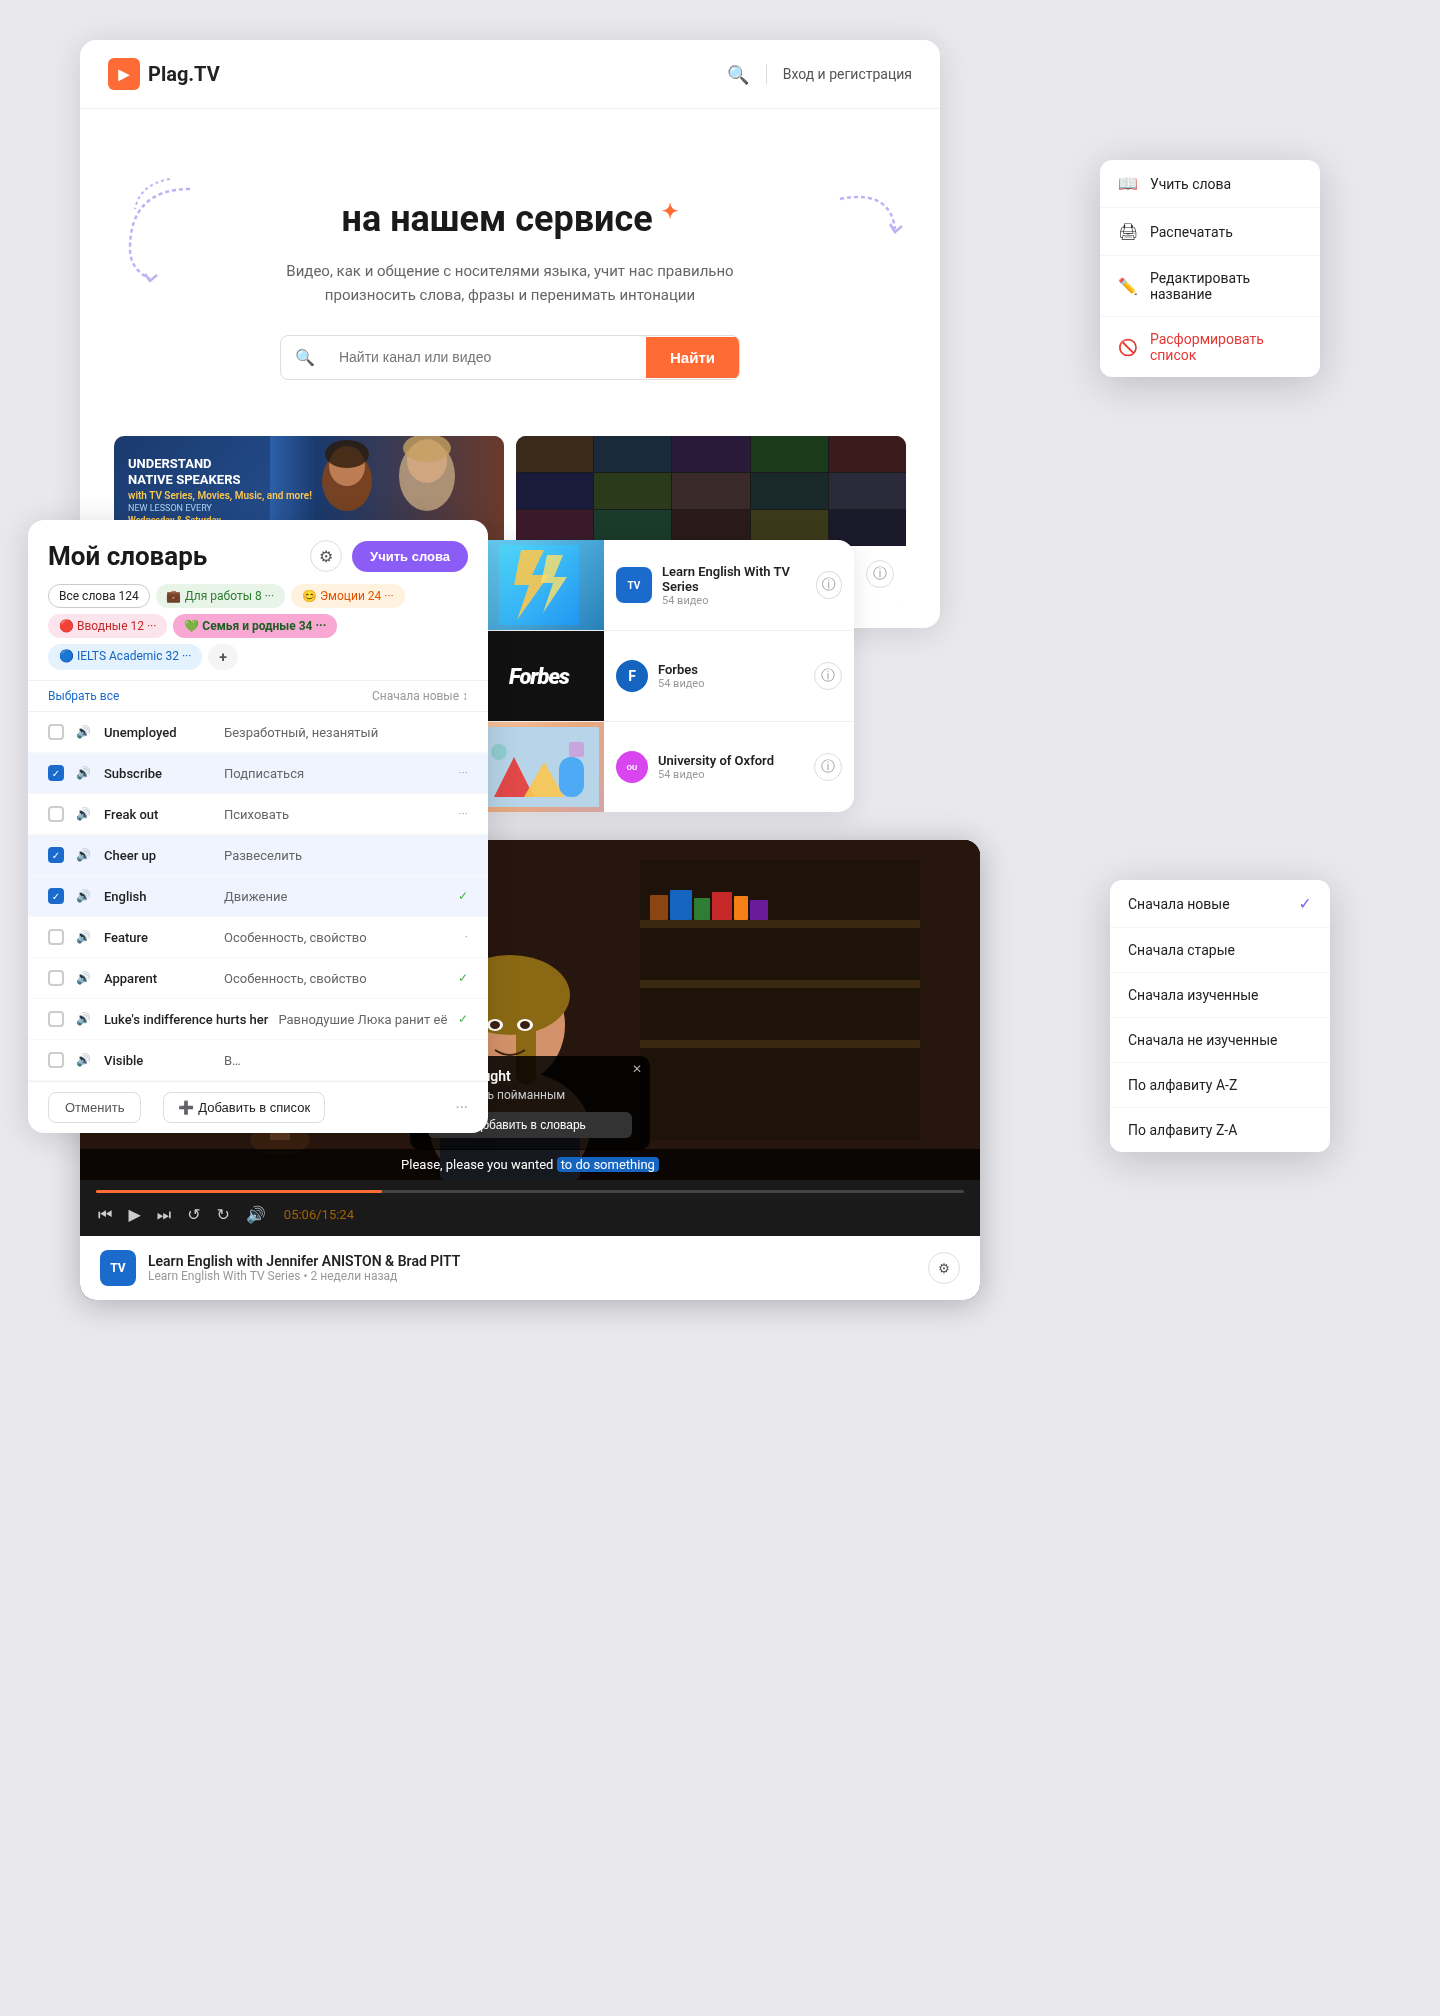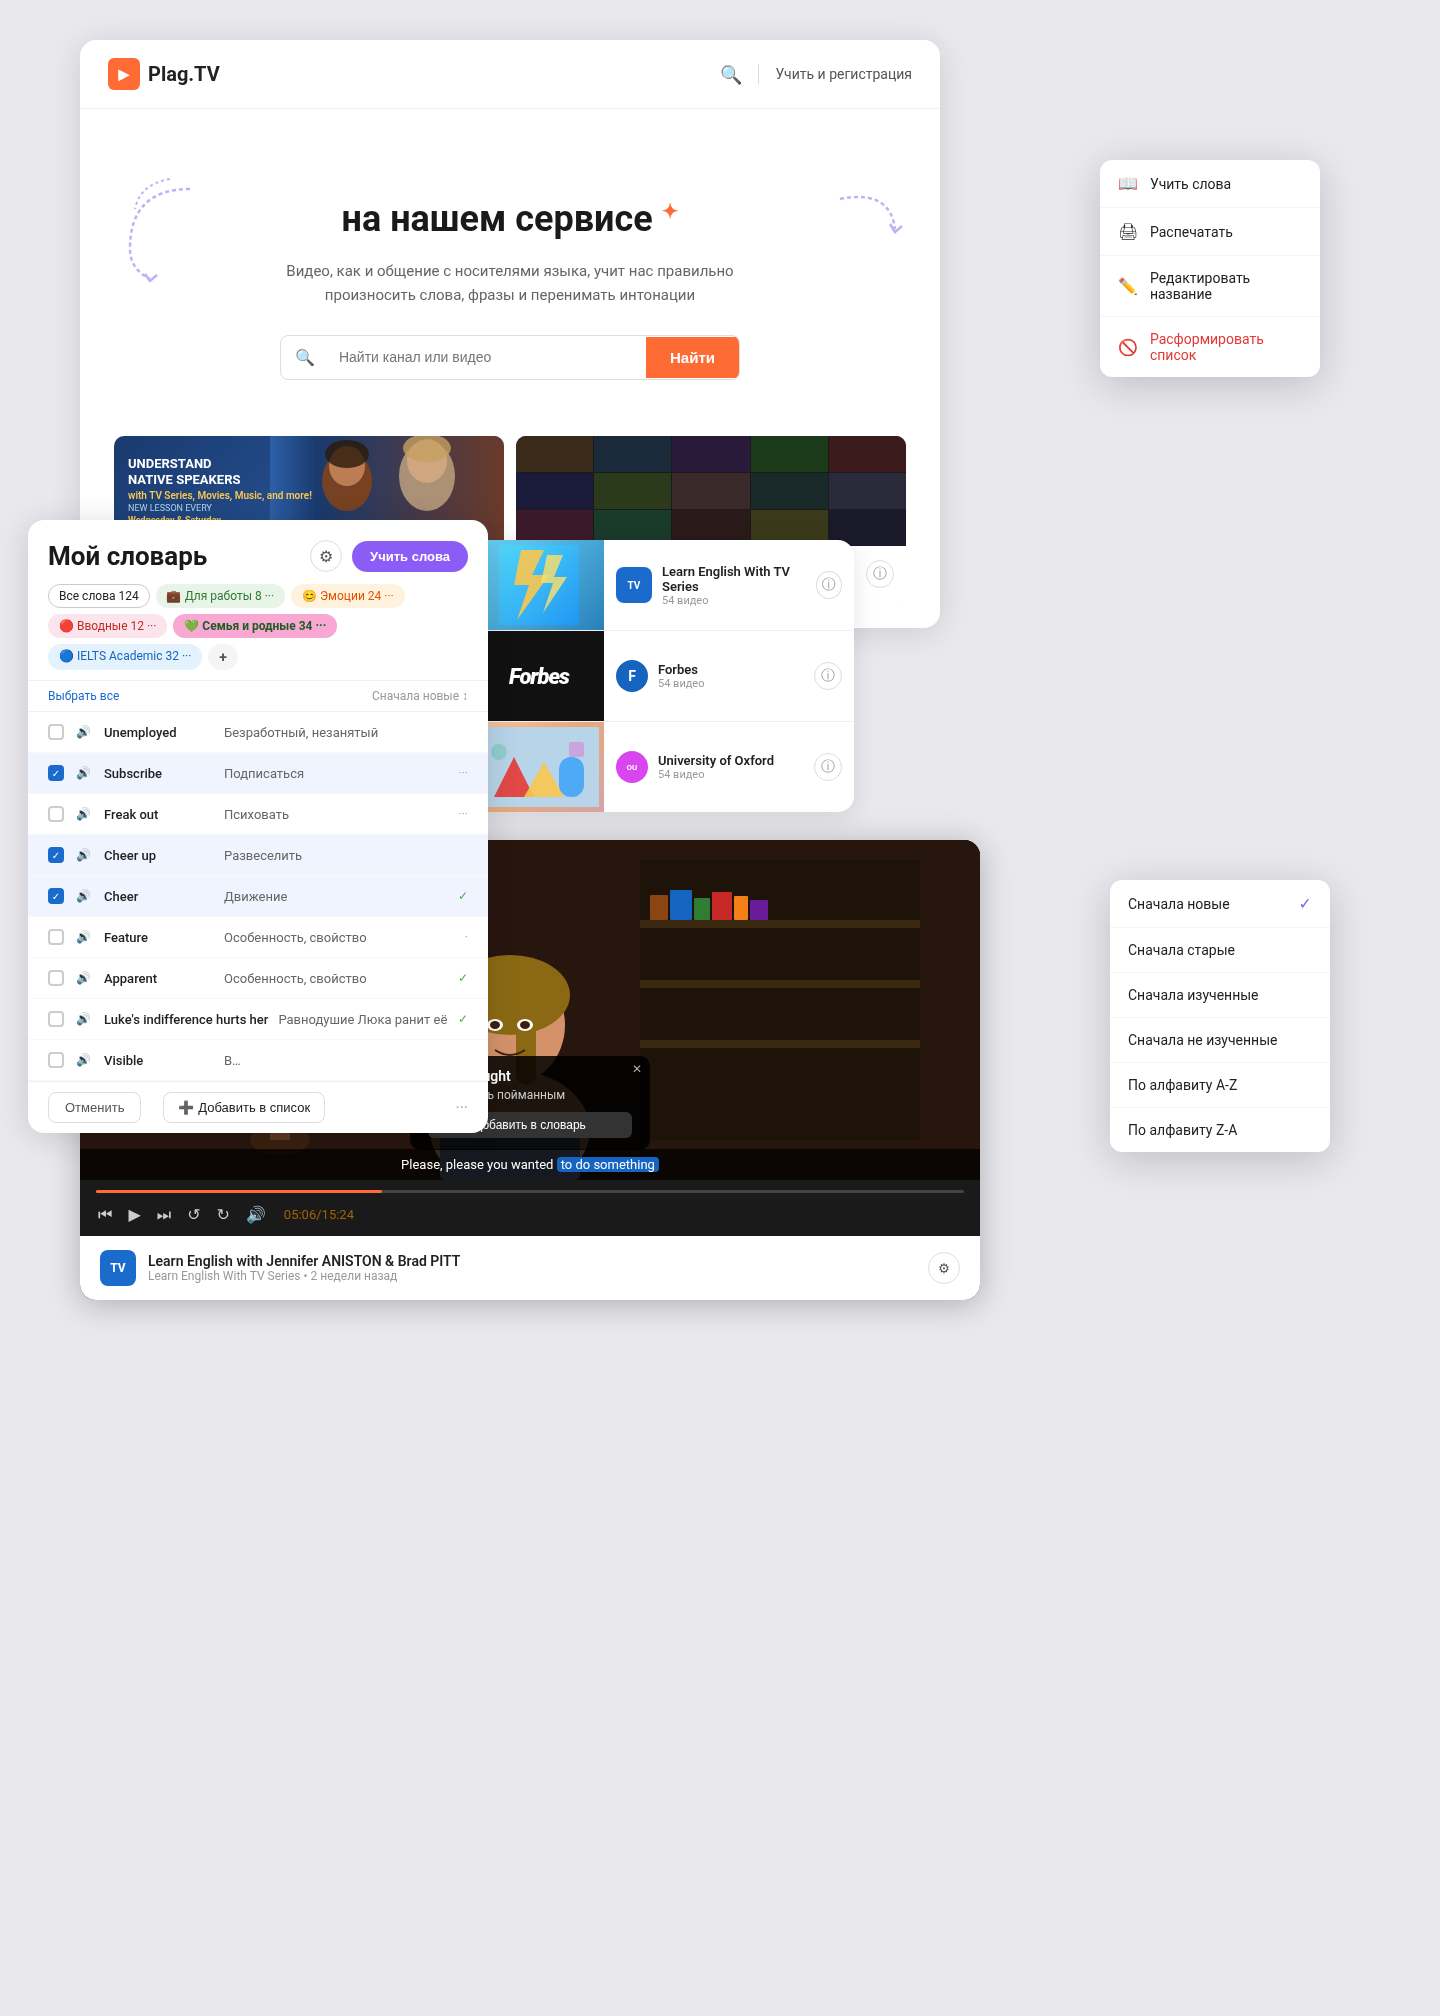--- a/index.html
+++ b/index.html
@@ -978,7 +978,7 @@
       <div class="header-right">
         <span class="header-search-icon">🔍</span>
         <div class="header-divider"></div>
-        <span class="header-login">Учить и регистрация</span>
+        <span class="header-login">Вход и регистрация</span>
       </div>
     </div>
 

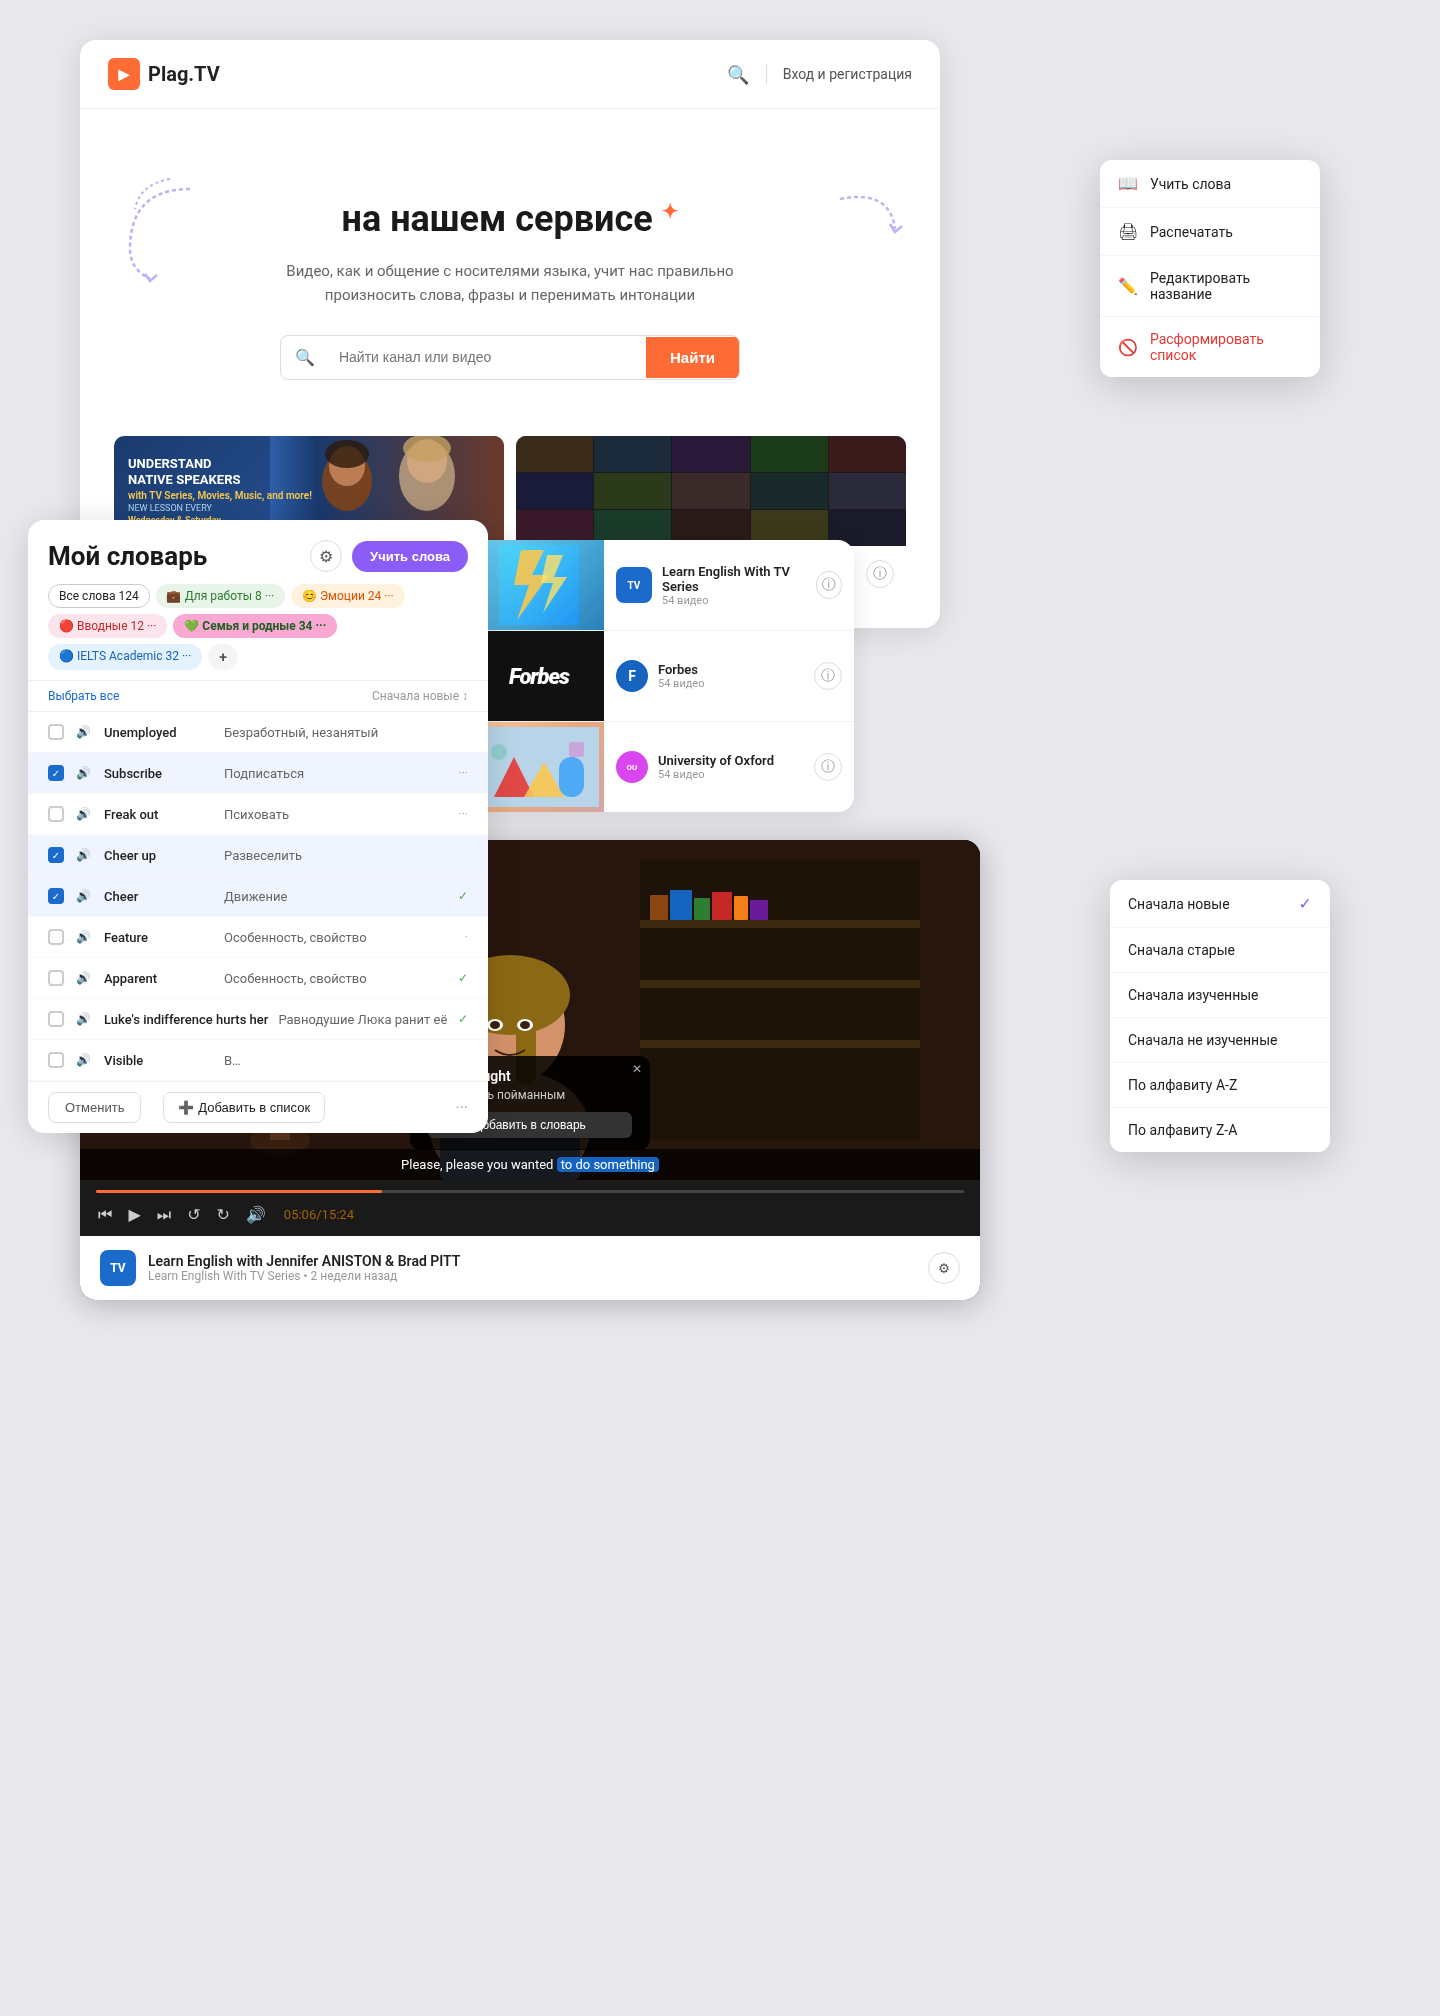--- a/index.html
+++ b/index.html
@@ -1157,7 +1157,7 @@
       <div class="word-row checked">
         <div class="word-checkbox checked-box">✓</div>
         <div class="word-audio-btn">🔊</div>
-        <span class="word-en">Cheer</span>
+        <span class="word-en">English</span>
         <span class="word-ru">Движение</span>
         <span class="word-status learned">✓</span>
       </div>

